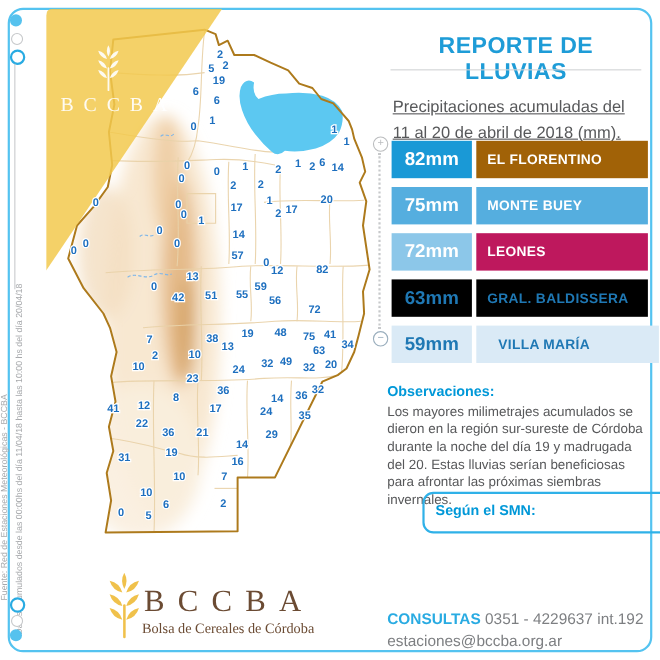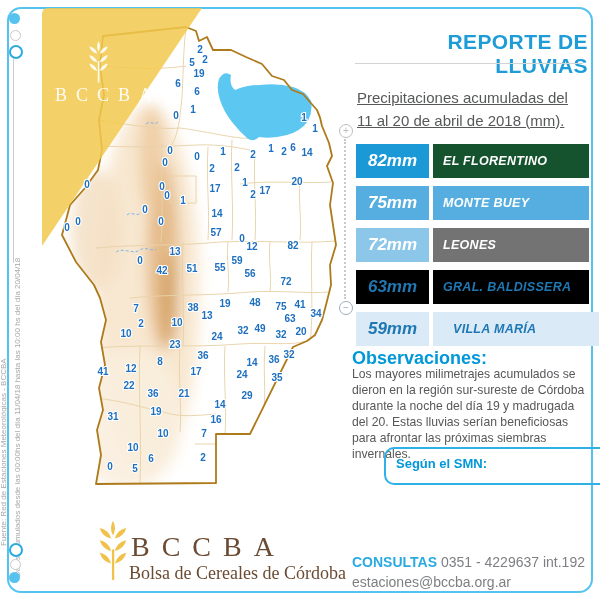--- a/index.html
+++ b/index.html
@@ -16,7 +16,7 @@
   .v-text{position:absolute;transform-origin:0 100%;transform:rotate(-90deg);
           white-space:nowrap;font-size:8px;color:#A6A8AB;line-height:10px;height:10px;}
   
-  .title{position:absolute;left:350px;top:30px;width:238px;text-align:right;
+  .title{position:absolute;left:350px;top:30px;width:238px;text-align:center;
          font-size:21px;font-weight:bold;color:#1E9CD7;letter-spacing:.4px;}
   .title-divider{position:absolute;left:355px;top:63px;width:228px;height:1px;background:#D1D3D4;}
   .subtitle{position:absolute;left:357px;top:72px;width:228px;font-size:15px;

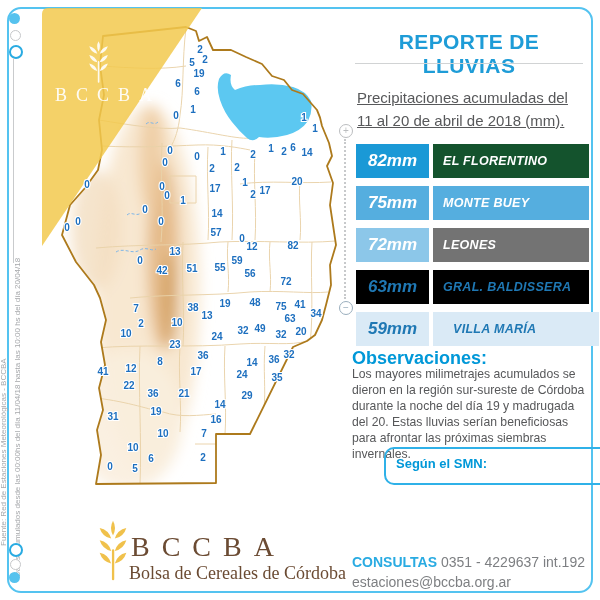--- a/index.html
+++ b/index.html
@@ -21,7 +21,7 @@
   .title-divider{position:absolute;left:355px;top:63px;width:228px;height:1px;background:#D1D3D4;}
   .subtitle{position:absolute;left:357px;top:72px;width:228px;font-size:15px;
             color:#57585A;line-height:1.5;text-decoration:underline;}
-  .ranking{position:absolute;left:356px;top:144px;font-style:italic;}
+  .ranking{position:absolute;left:356px;top:128px;}
   .rank-row{display:flex;margin-bottom:8px;height:34px;}
   .rank-row .mm{width:73px;height:34px;display:flex;align-items:center;justify-content:center;
                 font-size:17px;font-weight:bold;}

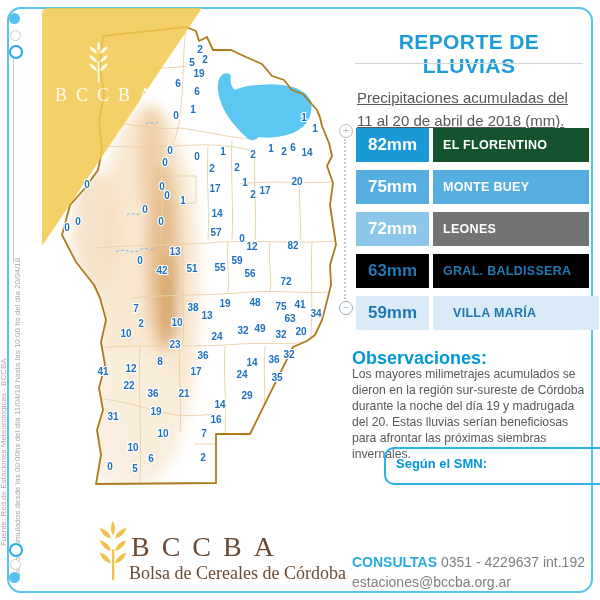--- a/index.html
+++ b/index.html
@@ -242,7 +242,7 @@
   <div class="ranking">
     <div class="rank-row">
       <div class="mm" style="background: rgb(26, 153, 214); color: rgb(255, 255, 255);">82mm</div>
-      <div class="place" style="background: #14532d; color: rgb(255, 255, 255);">EL FLORENTINO</div>
+      <div class="place" style="background: #a16207; color: rgb(255, 255, 255);">EL FLORENTINO</div>
     </div>
     <div class="rank-row">
       <div class="mm" style="background: rgb(85, 174, 223); color: rgb(255, 255, 255);">75mm</div>

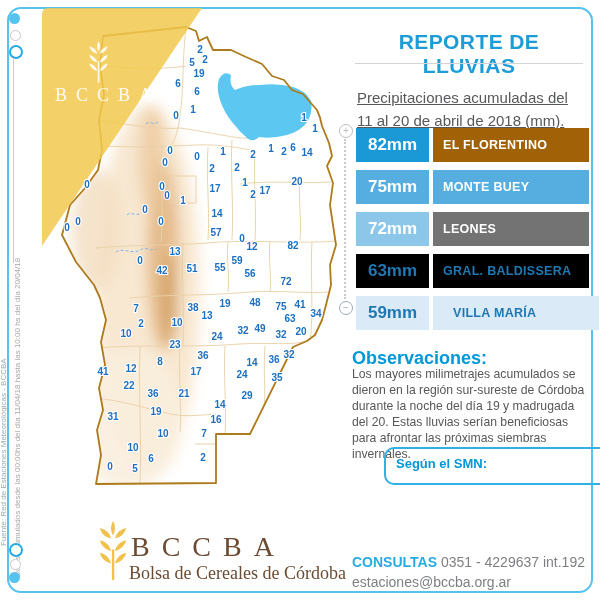--- a/index.html
+++ b/index.html
@@ -250,7 +250,7 @@
     </div>
     <div class="rank-row">
       <div class="mm" style="background: rgb(140, 199, 233); color: rgb(255, 255, 255);">72mm</div>
-      <div class="place" style="background: #737373; color: rgb(255, 255, 255);">LEONES</div>
+      <div class="place" style="background: #be185d; color: rgb(255, 255, 255);">LEONES</div>
     </div>
     <div class="rank-row">
       <div class="mm" style="background: #000000; color: rgb(31, 120, 180);">63mm</div>

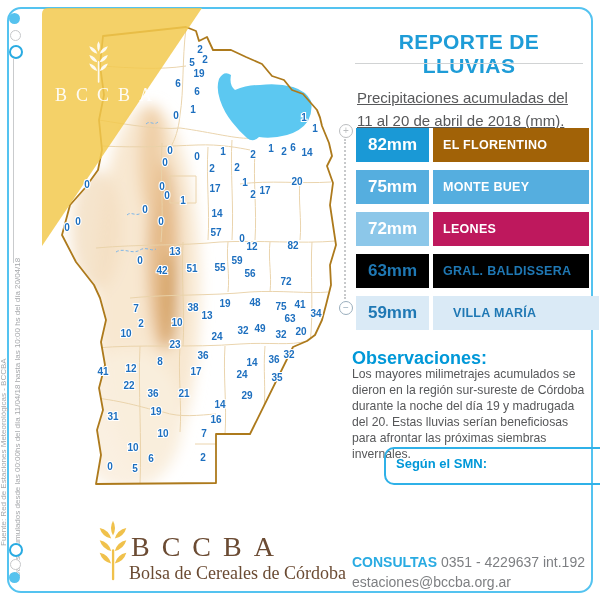--- a/index.html
+++ b/index.html
@@ -31,7 +31,7 @@
              border-left:2px dotted #C7C9CB;}
   .rail-icon{position:absolute;width:12px;height:12px;border-radius:50%;border:1.5px solid #BBBDBF;
              color:#BBBDBF;font-size:10px;line-height:11px;text-align:center;background:#fff;}
-  .obs-heading{position:absolute;left:352px;top:348px;font-size:18px;font-weight:bold;color:#0098D8;}
+  .obs-heading{position:absolute;left:352px;top:348px;font-size:13px;font-weight:bold;color:#0098D8;}
   .obs-body{position:absolute;left:352px;top:366px;width:236px;font-size:12.2px;
             line-height:1.32;color:#57585A;}
   .smn-box{position:absolute;left:352px;top:447px;width:211px;border:2px solid #2FB1E8;

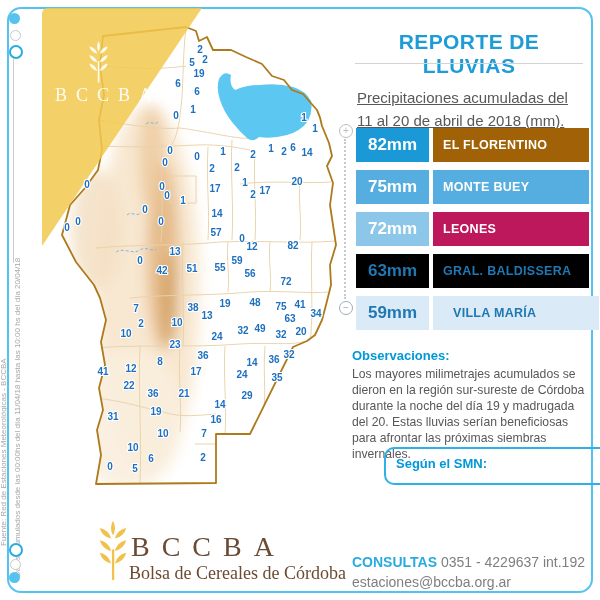--- a/index.html
+++ b/index.html
@@ -44,7 +44,7 @@
   .logo-acronym{position:absolute;left:131px;top:531px;font-family:"Liberation Serif",serif;
                 font-size:28px;color:#6B4B33;letter-spacing:12px;}
   .logo-tagline{position:absolute;left:129px;top:563px;font-family:"Liberation Serif",serif;
-                font-size:18px;color:#6B4B33;}
+                font-size:13px;color:#6B4B33;}
   svg text{font-family:"Liberation Sans",sans-serif;}
 </style>
 </head>

